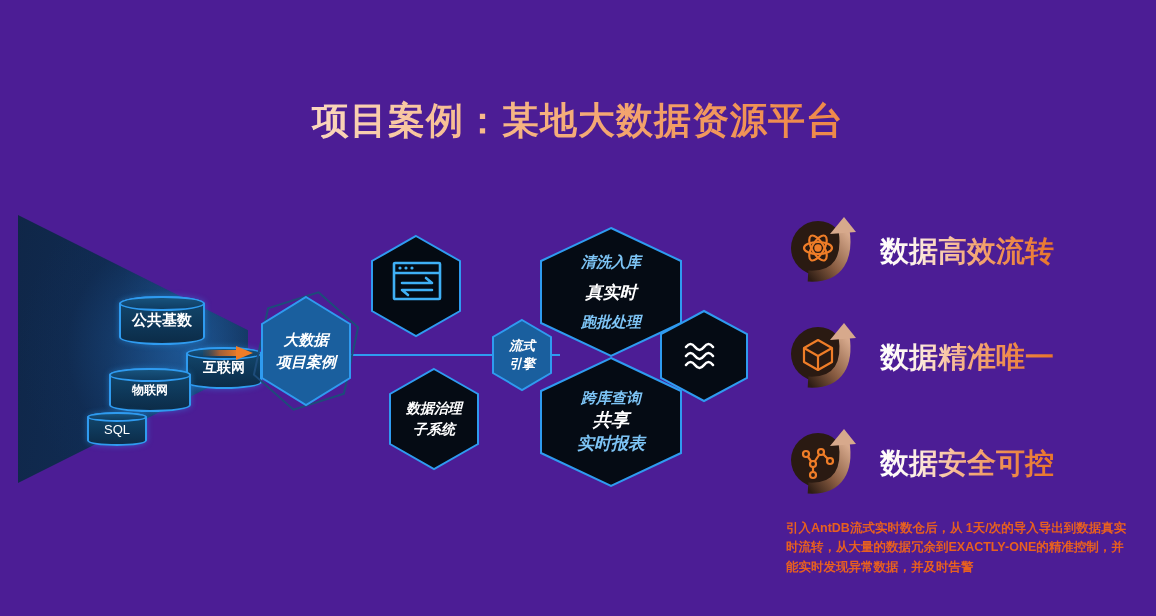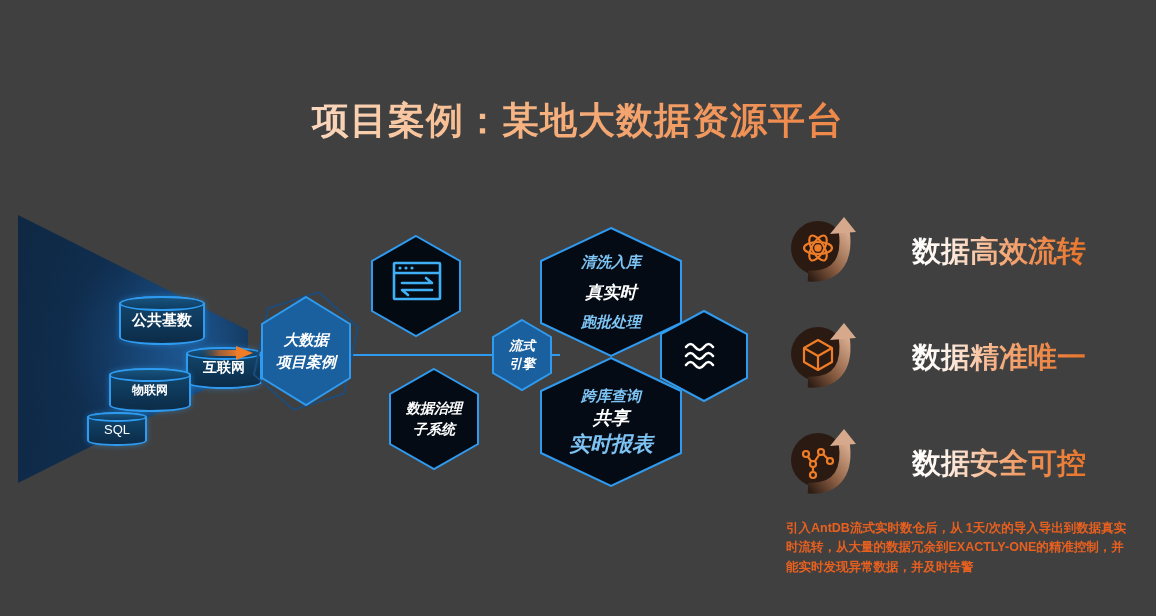--- a/index.html
+++ b/index.html
@@ -8,7 +8,7 @@
     font-family:"Liberation Sans","DejaVu Sans",sans-serif;
     background:#000;
   }
-  .stage{position:absolute;inset:0;background:#404040;}
+  .stage{position:absolute;inset:0;background:#4c1d95;}
 
   
   .title{

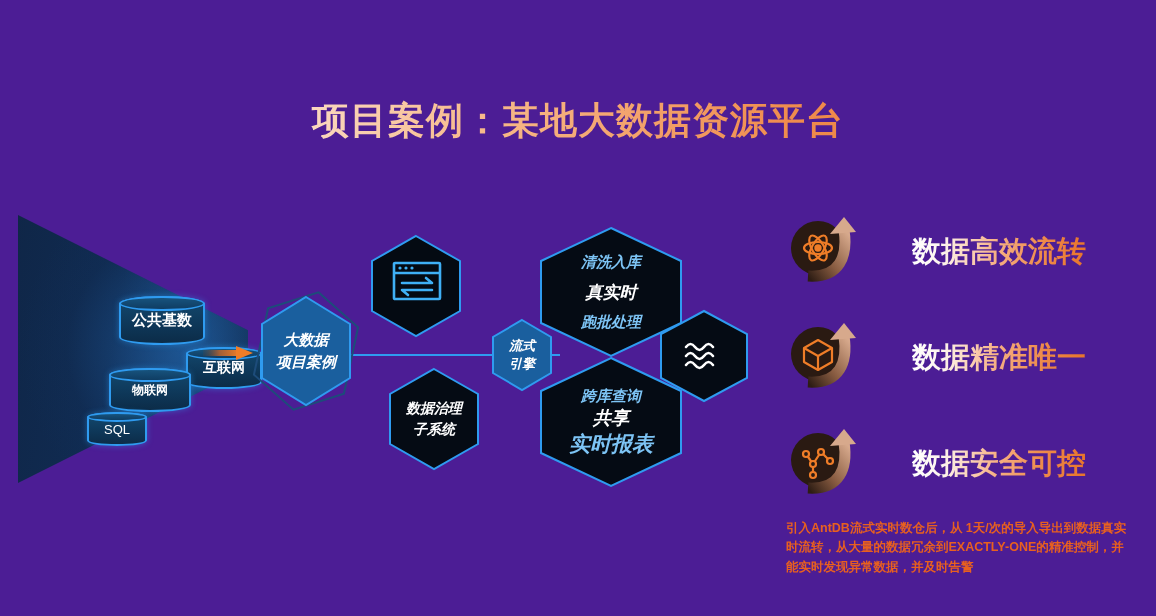--- a/index.html
+++ b/index.html
@@ -81,7 +81,7 @@
     position:absolute;left:92px;top:50%;transform:translateY(-50%);
     font-size:29px;font-weight:bold;white-space:nowrap;
     background:linear-gradient(92deg,#ffffff 0%,#fdf4ed 18%,#f6b185 48%,#ee8b4c 74%,#e8742a 100%);
-    -webkit-background-clip:text;background-clip:text;color:transparent;margin-left:32px;
+    -webkit-background-clip:text;background-clip:text;color:transparent;
     -webkit-text-fill-color:transparent;
   }
   #feature-0{left:788px;top:216px;}

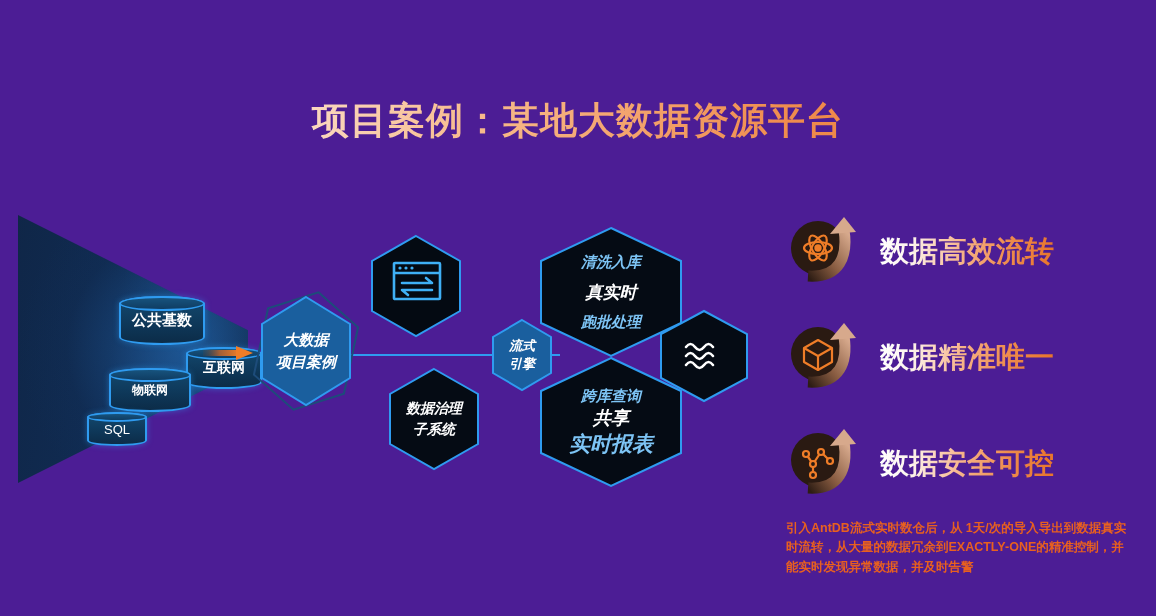--- a/index.html
+++ b/index.html
@@ -209,7 +209,7 @@
     <div class="hex-text" style="">
       <div class="ht-blue" style="font-size:15px;">跨库查询</div>
       <div class="ht-white" style="font-size:18px;">共享</div>
-      <div class="ht-blue" style="font-size:21px;">实时报表</div>
+      <div class="ht-blue" style="font-size:17px;">实时报表</div>
     </div>
   </div>
 

